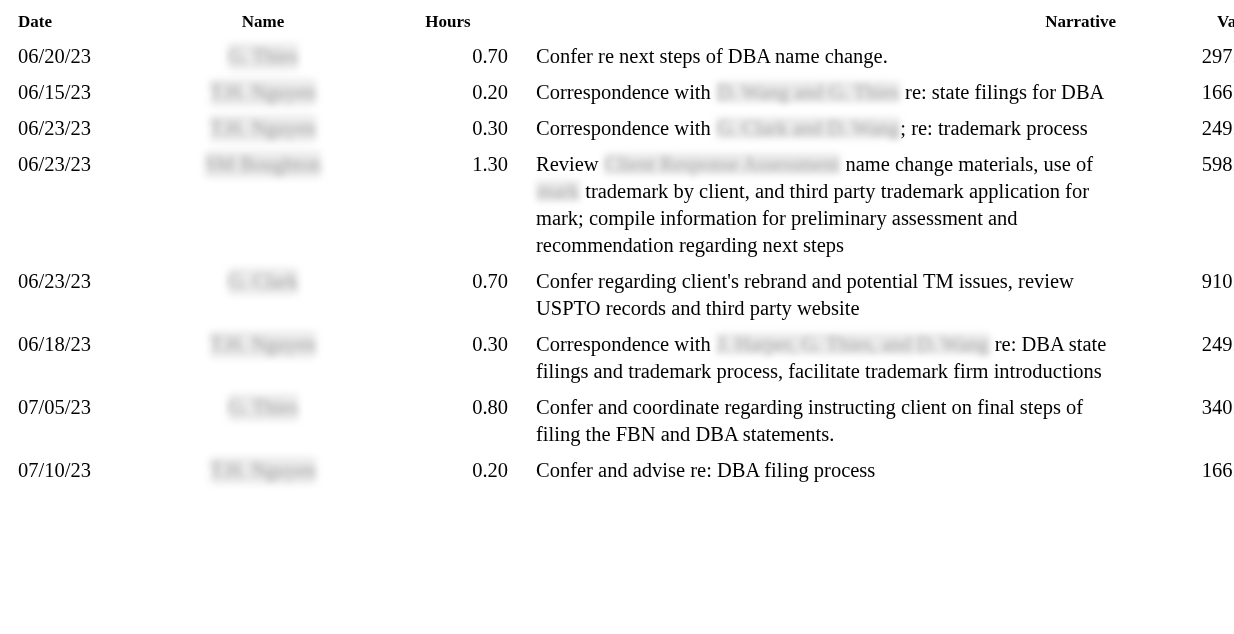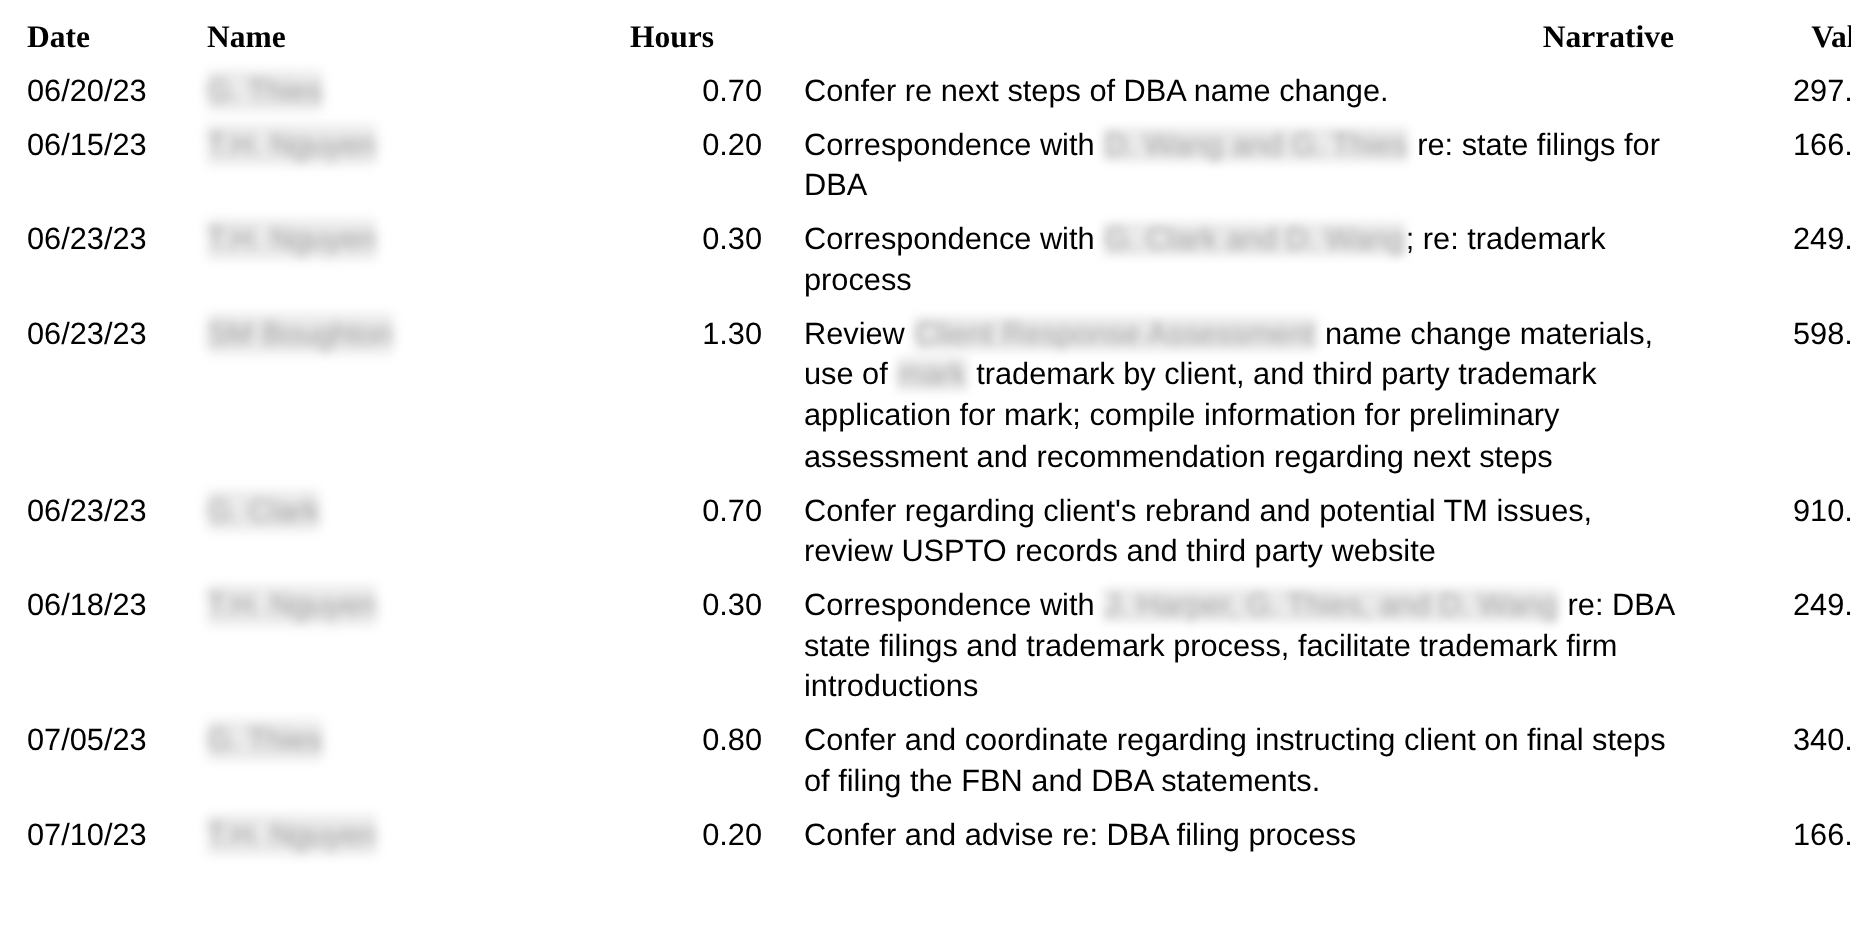--- a/index.html
+++ b/index.html
@@ -29,7 +29,7 @@
     table-layout: fixed;
   }
   table.billing th {
-    font-size: 21px;
+    font-size: 17px;
     font-weight: bold;
     font-family: "Liberation Serif", serif;
     padding: 0 0 11px 0;

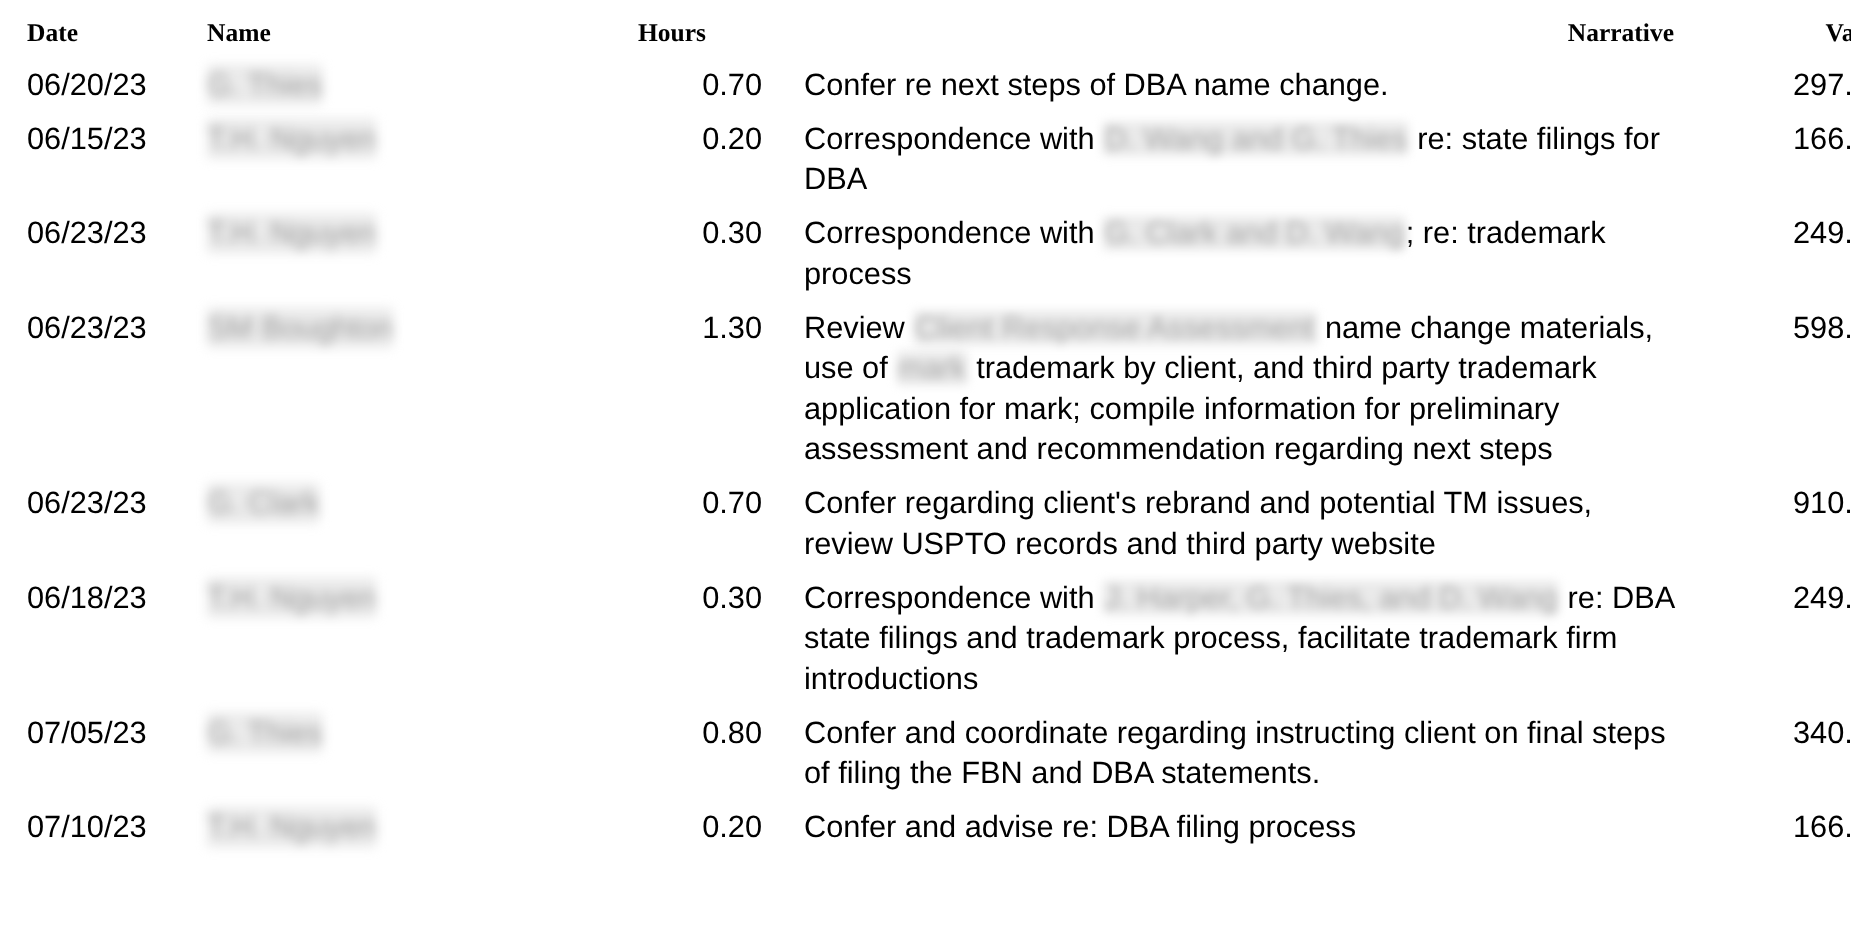--- a/index.html
+++ b/index.html
@@ -44,7 +44,7 @@
     line-height: 1.32;
   }
   .col-date   { width: 120px; text-align: left; }
-  .col-name   { width: 250px; text-align: left; }
+  .col-name   { width: 250px; text-align: center; }
   .col-hours  { width: 120px; text-align: right; padding-right: 6px !important; }
   .col-narr   { width: 580px; text-align: left; padding-left: 22px !important; }
   .col-value  { width: 142px; text-align: right; }

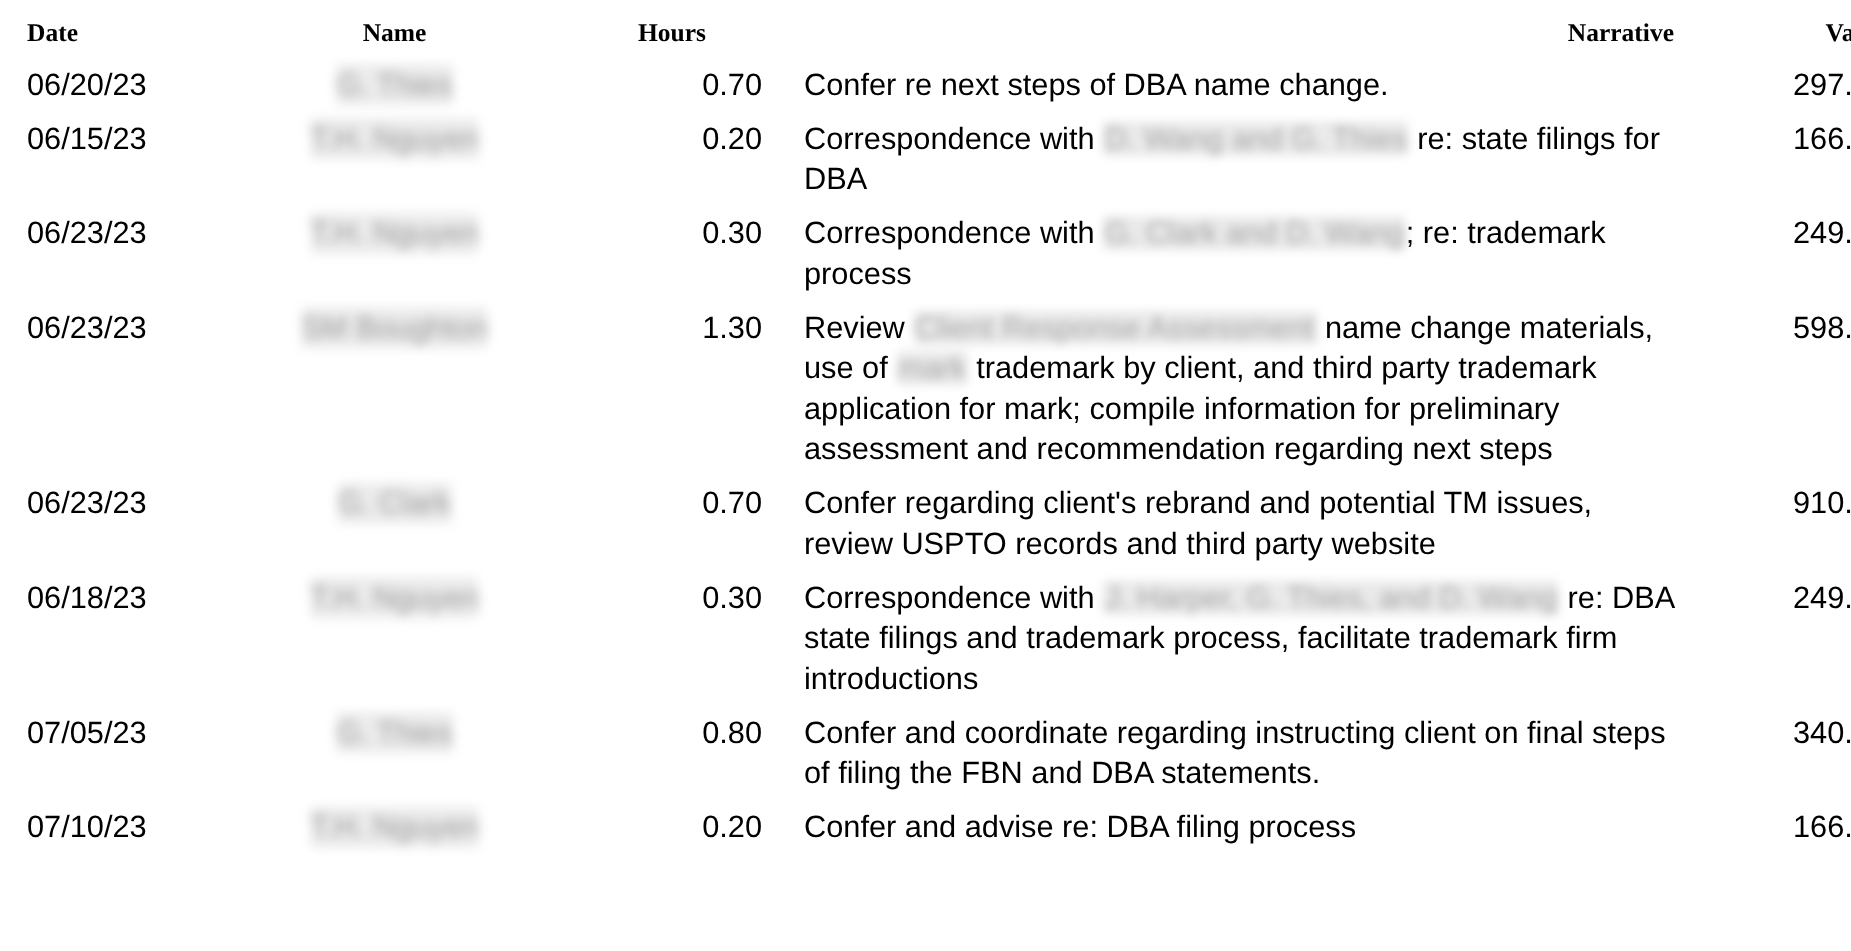--- a/index.html
+++ b/index.html
@@ -38,7 +38,7 @@
   }
   table.billing td {
     font-size: 20.5px;
-    font-family: Liberation Sans, sans-serif;
+    font-family: Liberation Serif, serif;
     padding: 0 0 9px 0;
     vertical-align: top;
     line-height: 1.32;

